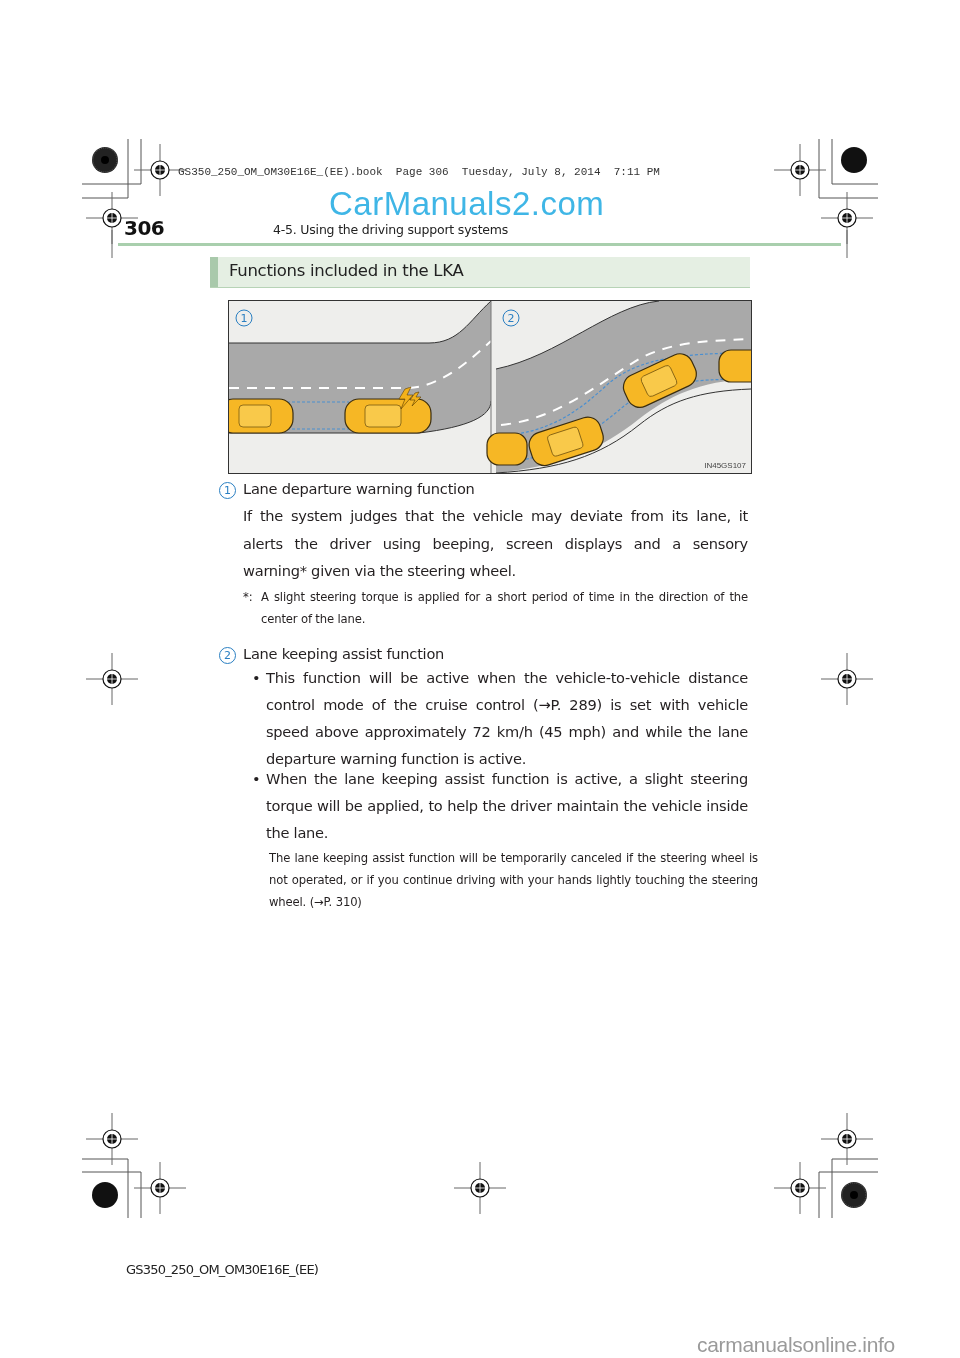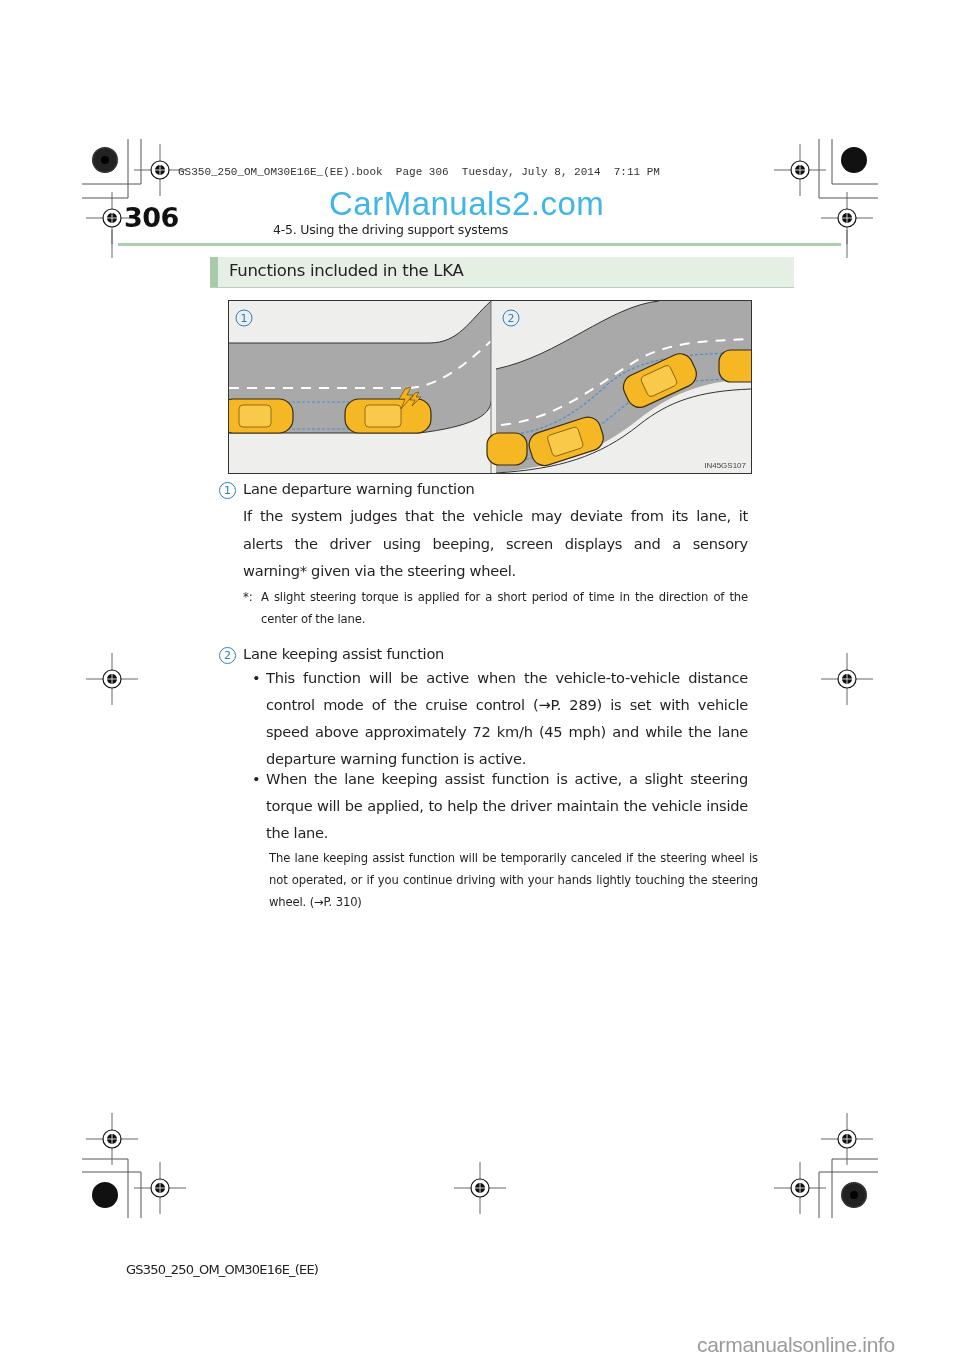--- a/index.html
+++ b/index.html
@@ -9,7 +9,7 @@
   .reg svg { display: block; }
   .book-header { position: absolute; left: 178px; top: 166px; font-family: "Liberation Mono", "DejaVu Sans Mono", monospace; font-size: 11px; color: #333; white-space: pre; letter-spacing: 0px; }
   .watermark-top { position: absolute; left: 329px; top: 185px; font-family: "Liberation Sans", sans-serif; font-size: 33px; color: #3fb6e6; letter-spacing: 0.5px; }
-  .page-num { position: absolute; left: 124px; top: 202px; font-family: "DejaVu Sans", sans-serif; font-weight: bold; font-size: 27px; color: #111; letter-spacing: -0.5px; }
+  .page-num { position: absolute; left: 124px; top: 216px; font-family: "DejaVu Sans", sans-serif; font-weight: bold; font-size: 20px; color: #111; letter-spacing: -0.5px; }
   .section-title { position: absolute; left: 257px; top: 222px; font-size: 12.5px; color: #222; letter-spacing: -0.2px; margin-left: 16px; }
   .header-rule { position: absolute; left: 118px; top: 243px; width: 723px; height: 3px; background: #a9cfad; }
   .subsection { position: absolute; left: 210px; top: 257px; width: 540px; height: 30px; background: #e5efe3; border-bottom: 1px solid #b7d3b6; padding-left: 44px; }

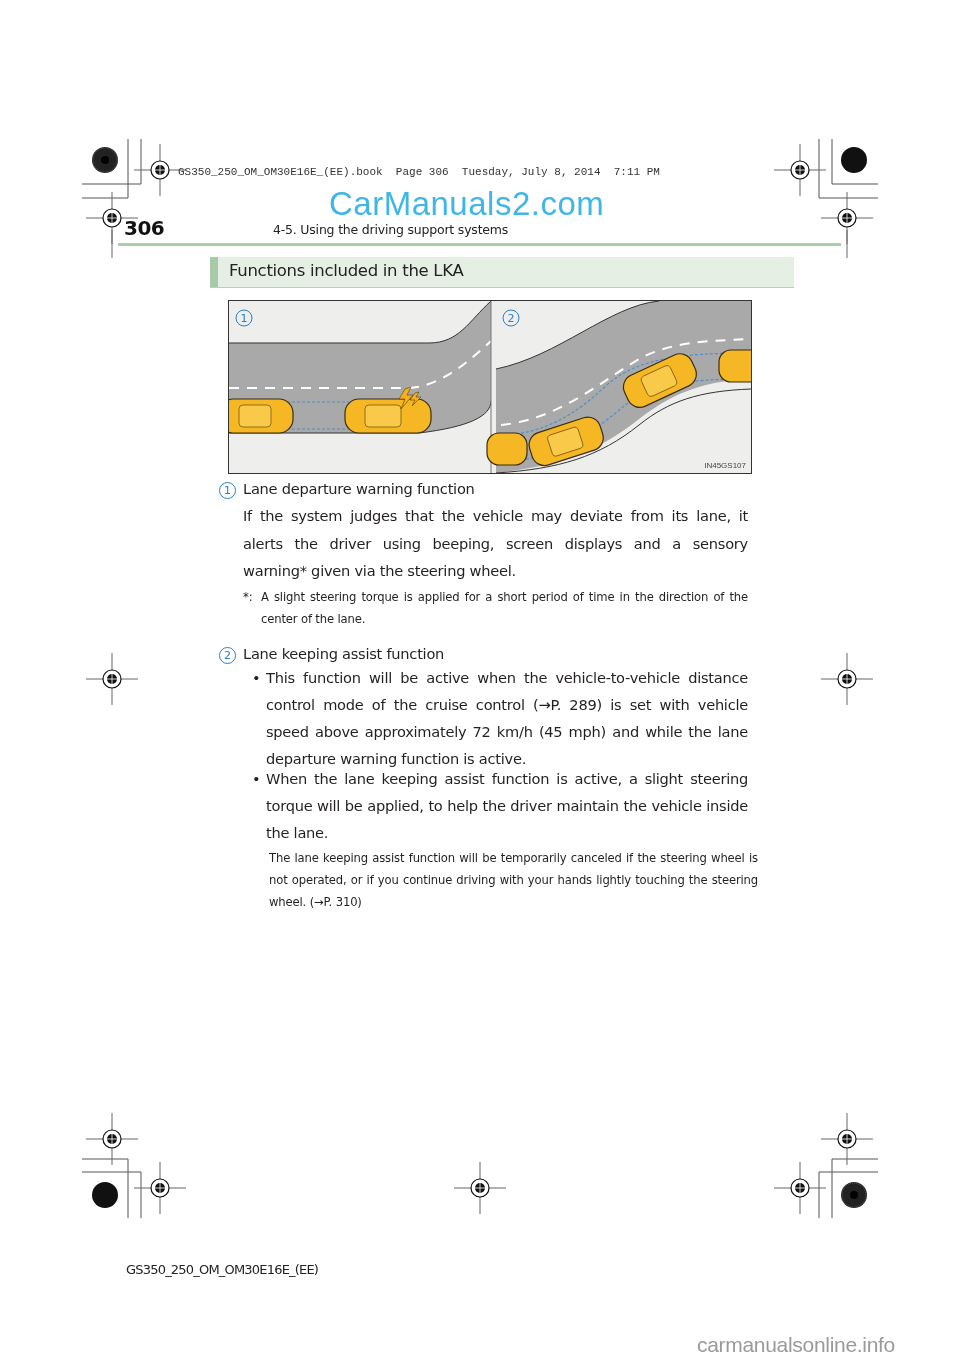--- a/index.html
+++ b/index.html
@@ -12,7 +12,7 @@
   .page-num { position: absolute; left: 124px; top: 216px; font-family: "DejaVu Sans", sans-serif; font-weight: bold; font-size: 20px; color: #111; letter-spacing: -0.5px; }
   .section-title { position: absolute; left: 257px; top: 222px; font-size: 12.5px; color: #222; letter-spacing: -0.2px; margin-left: 16px; }
   .header-rule { position: absolute; left: 118px; top: 243px; width: 723px; height: 3px; background: #a9cfad; }
-  .subsection { position: absolute; left: 210px; top: 257px; width: 540px; height: 30px; background: #e5efe3; border-bottom: 1px solid #b7d3b6; padding-left: 44px; }
+  .subsection { position: absolute; left: 210px; top: 257px; width: 540px; height: 30px; background: #e5efe3; border-bottom: 1px solid #b7d3b6; }
   .subsection .bar { position: absolute; left: 0; top: 0; width: 8px; height: 30px; background: #a9c9ab; }
   .subsection .txt { position: absolute; left: 19px; top: 4px; font-size: 16.5px; color: #222; letter-spacing: -0.3px; }
   .figure { position: absolute; left: 228px; top: 300px; width: 522px; height: 172px; border: 1px solid #333; background: #eeeeec; overflow: hidden; }

